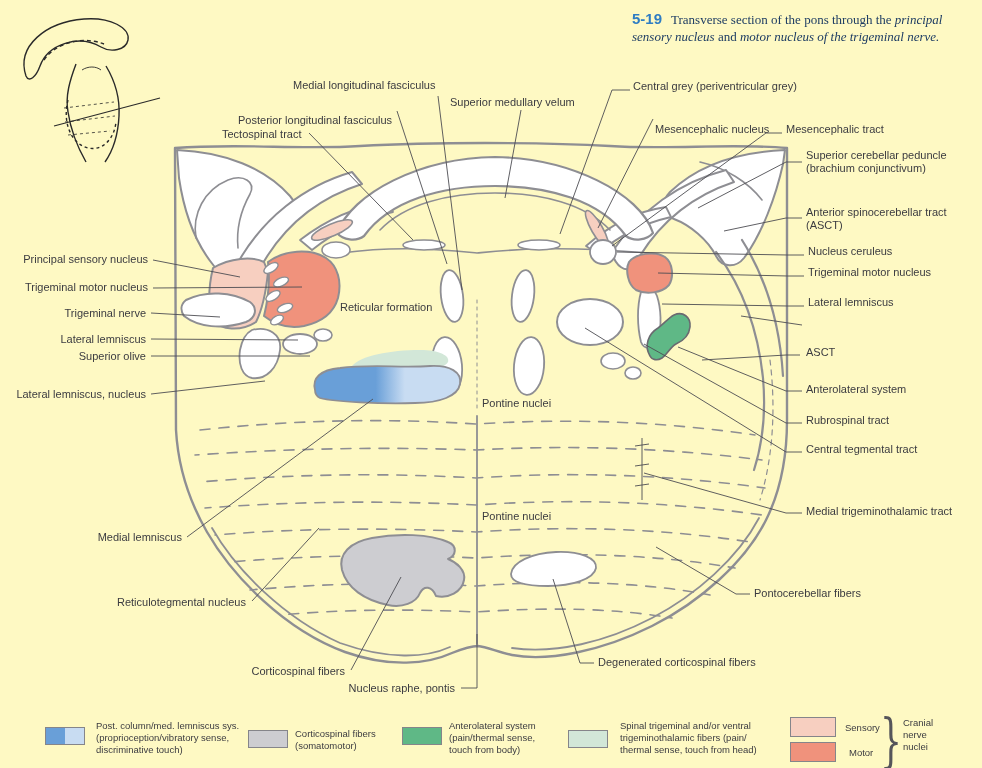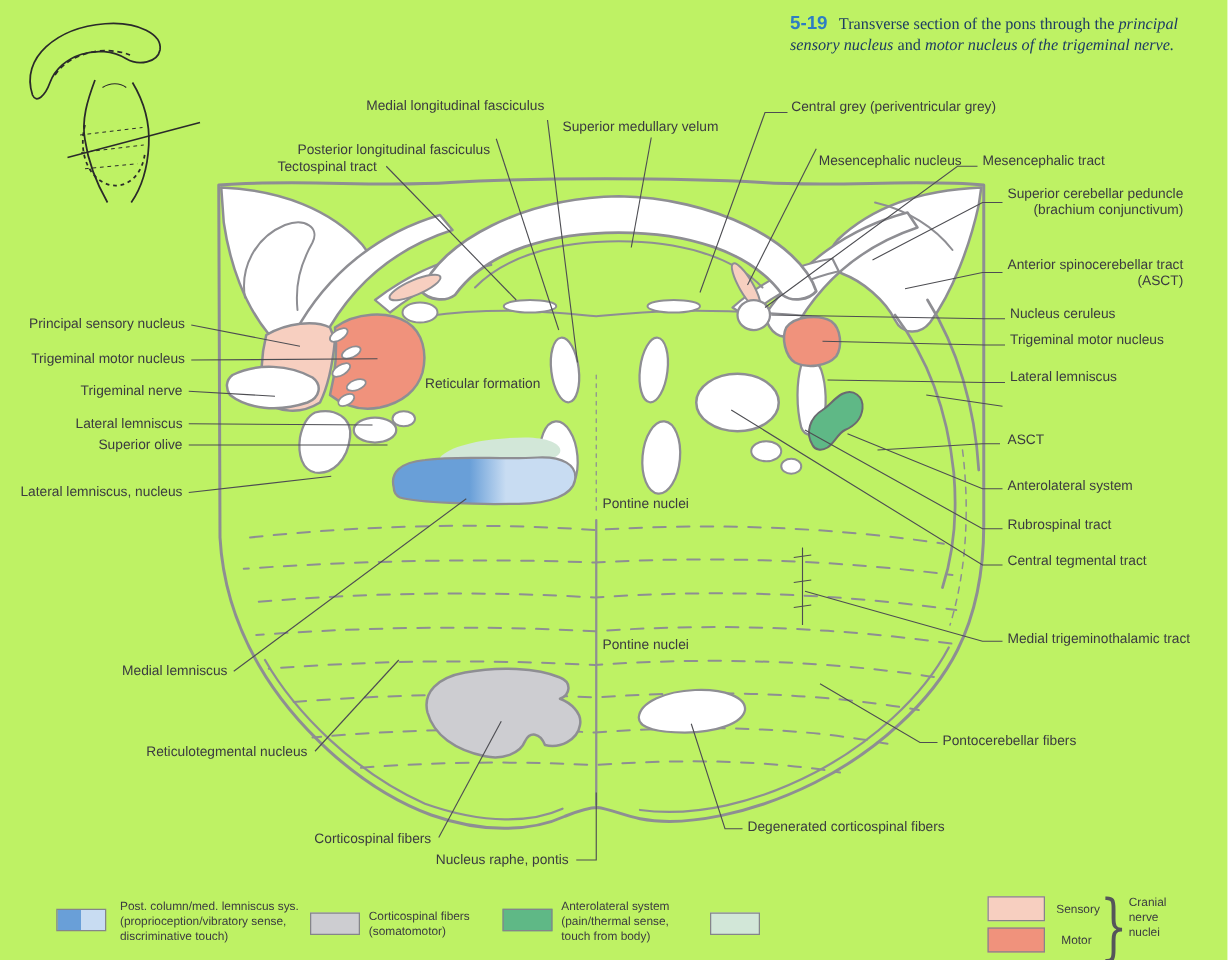--- a/index.html
+++ b/index.html
@@ -3,7 +3,7 @@
 <meta charset="utf-8">
 <style>
   html,body{margin:0;padding:0;background:#fff;}
-  .page{position:relative;width:982px;height:768px;background:#bef264;overflow:hidden;
+  .page{position:relative;width:982px;height:768px;background:#fef9c3;overflow:hidden;
         font-family:"Liberation Sans",sans-serif;}
   .caption{position:absolute;left:632px;top:10px;width:350px;
            font:13px/17px "Liberation Serif",serif;color:#1d3c63;}

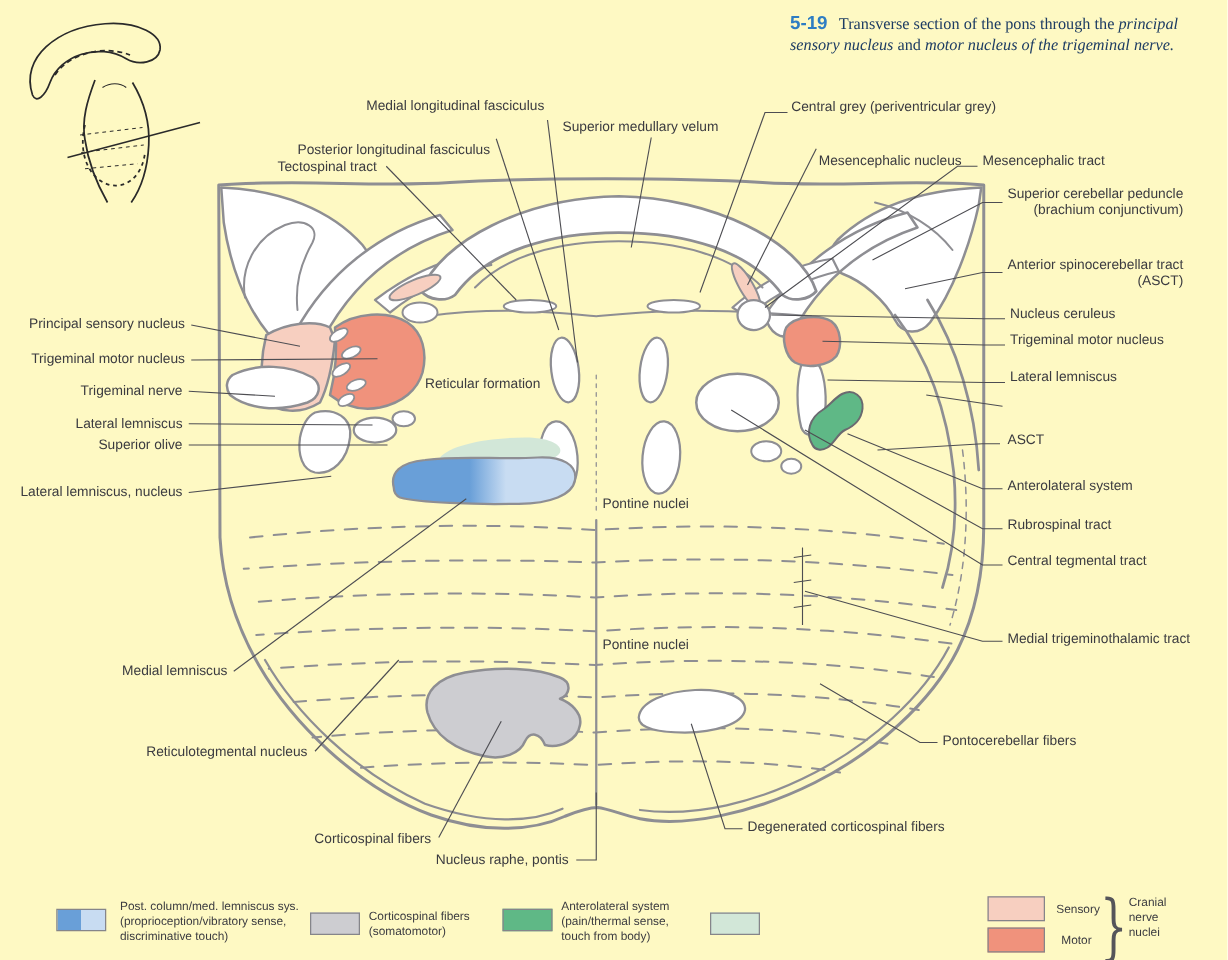--- a/index.html
+++ b/index.html
@@ -9,7 +9,7 @@
            font:13px/17px "Liberation Serif",serif;color:#1d3c63;}
   .caption .fignum{font:bold 15px "Liberation Sans",sans-serif;color:#2e7dc3;margin-right:9px;}
   .caption i{font-style:italic;}
-  .lbl{position:absolute;font:11px/12.5px "Liberation Sans",sans-serif;color:#3b3b40;white-space:nowrap;text-align:right;}
+  .lbl{position:absolute;font:11px/12.5px "Liberation Sans",sans-serif;color:#3b3b40;white-space:nowrap;}
   .lbl.r{text-align:right;}
   .lbl span{display:block;}
   svg{position:absolute;left:0;top:0;}

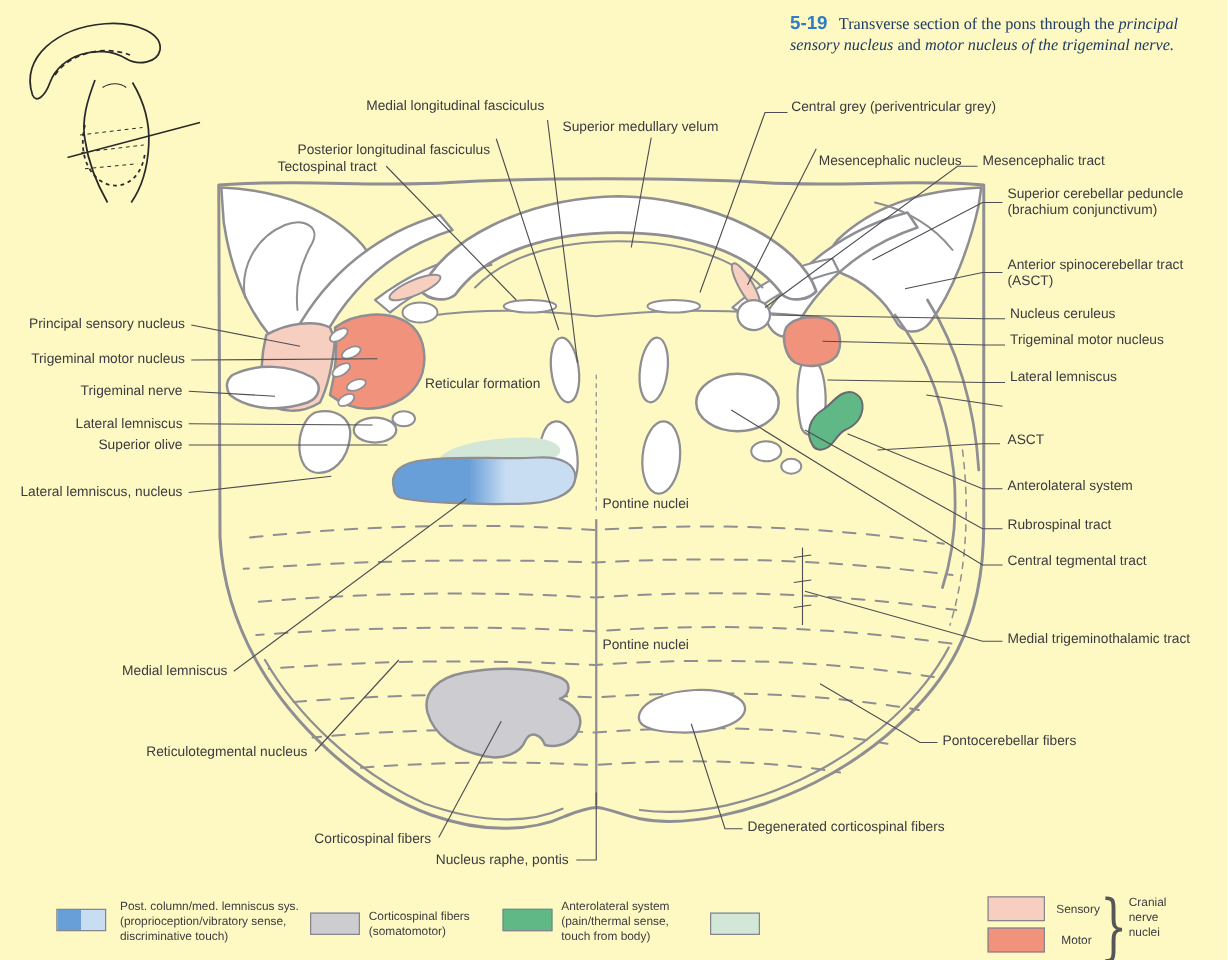--- a/index.html
+++ b/index.html
@@ -254,6 +254,11 @@
   </div>
 
   <div class="sw c-lgreen" style="left:568px;top:730px"></div>
+  <div class="lg" style="left:620px;top:720px">
+    <div>Spinal trigeminal and/or ventral</div>
+    <div>trigeminothalamic fibers (pain/</div>
+    <div>thermal sense, touch from head)</div>
+  </div>
 
   <div class="sw c-sens" style="left:790px;top:717px;width:46px;height:20px"></div>
   <div class="sw c-mot" style="left:790px;top:742px;width:46px;height:20px"></div>

